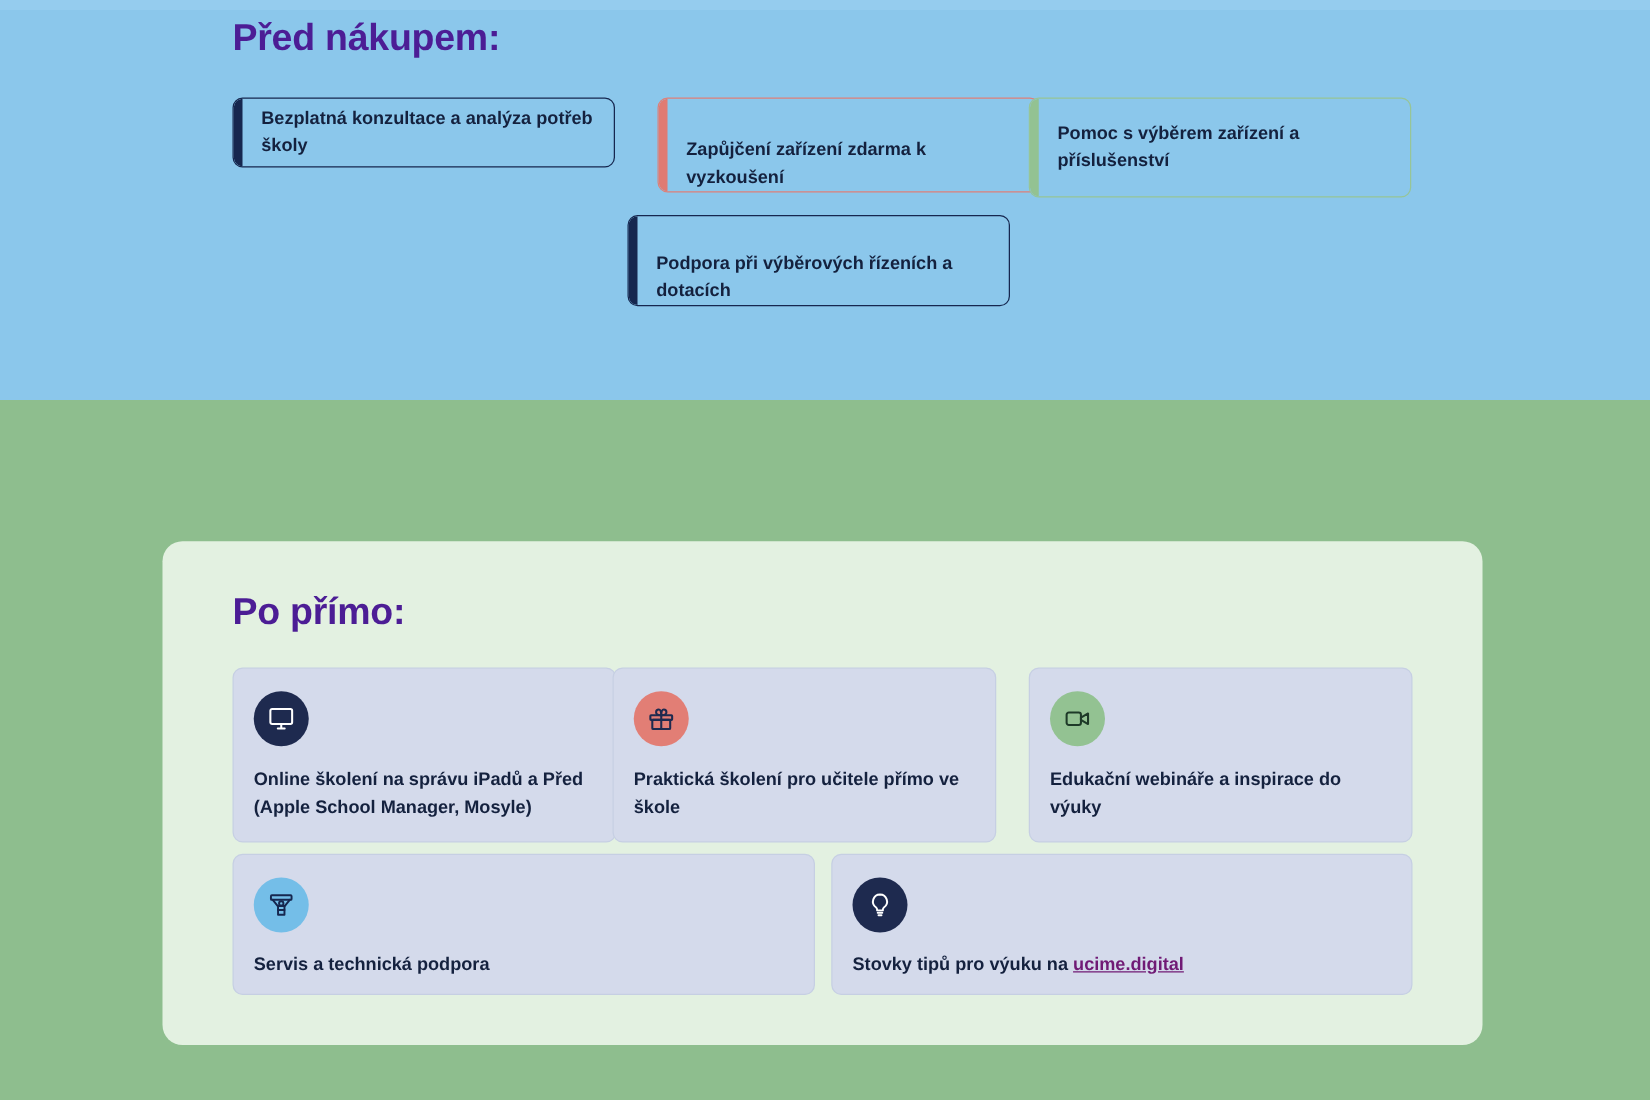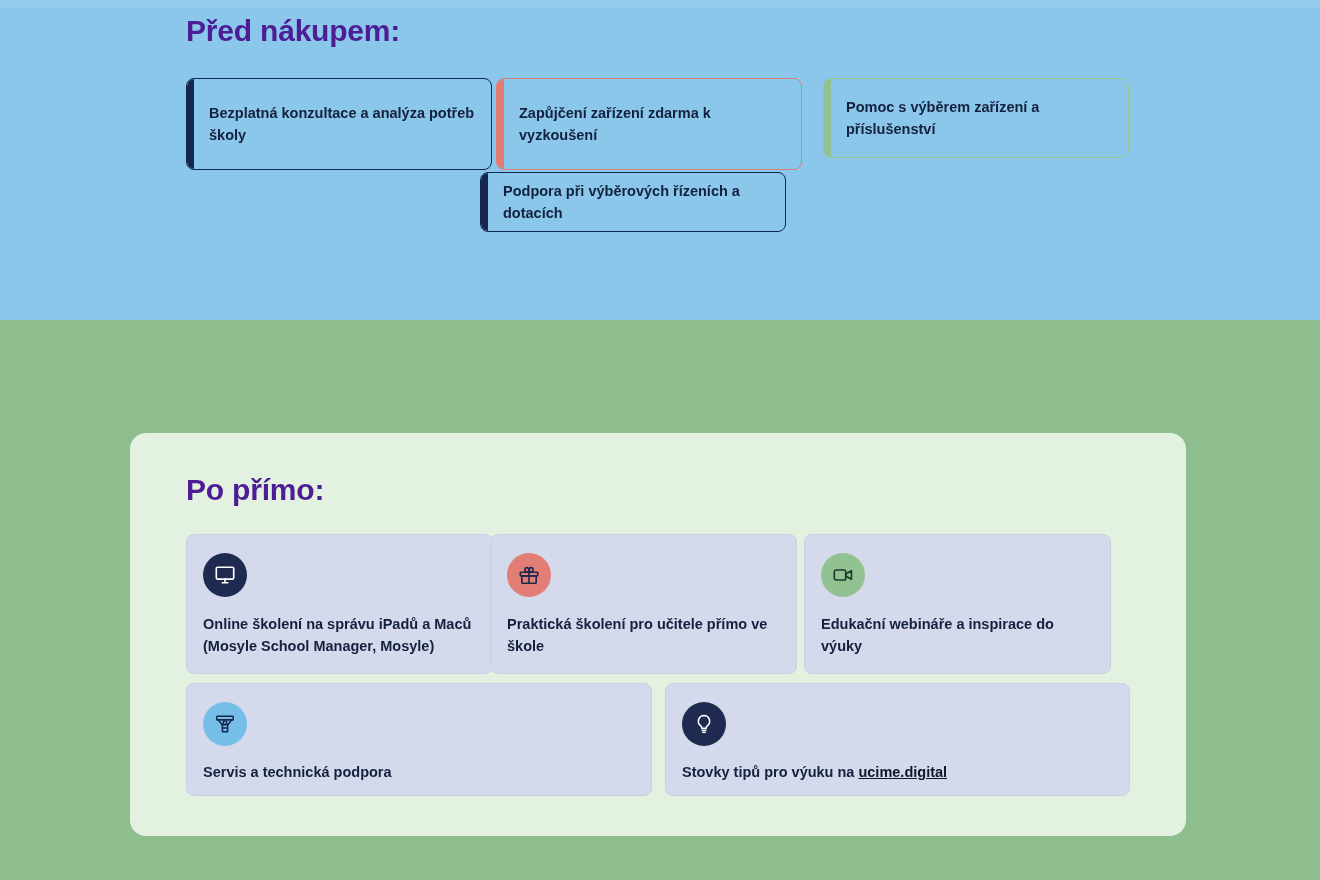--- a/index.html
+++ b/index.html
@@ -80,7 +80,7 @@
   .accent.plain { background: transparent; }
 
   
-  .card-b0 { left: 186px;  top: 78px;  width: 306px; height: 92px; }
+  .card-b0 { left: 186px;  top: 78px;  width: 306px; height: 56px; }
   .card-b1 { left: 496px;  top: 78px;  width: 306px; height: 92px; }
   .card-b2 { left: 823px;  top: 78px;  width: 306px; height: 80px; }
   .card-b3 { left: 186px;  top: 172px; width: 306px; height: 78px; }

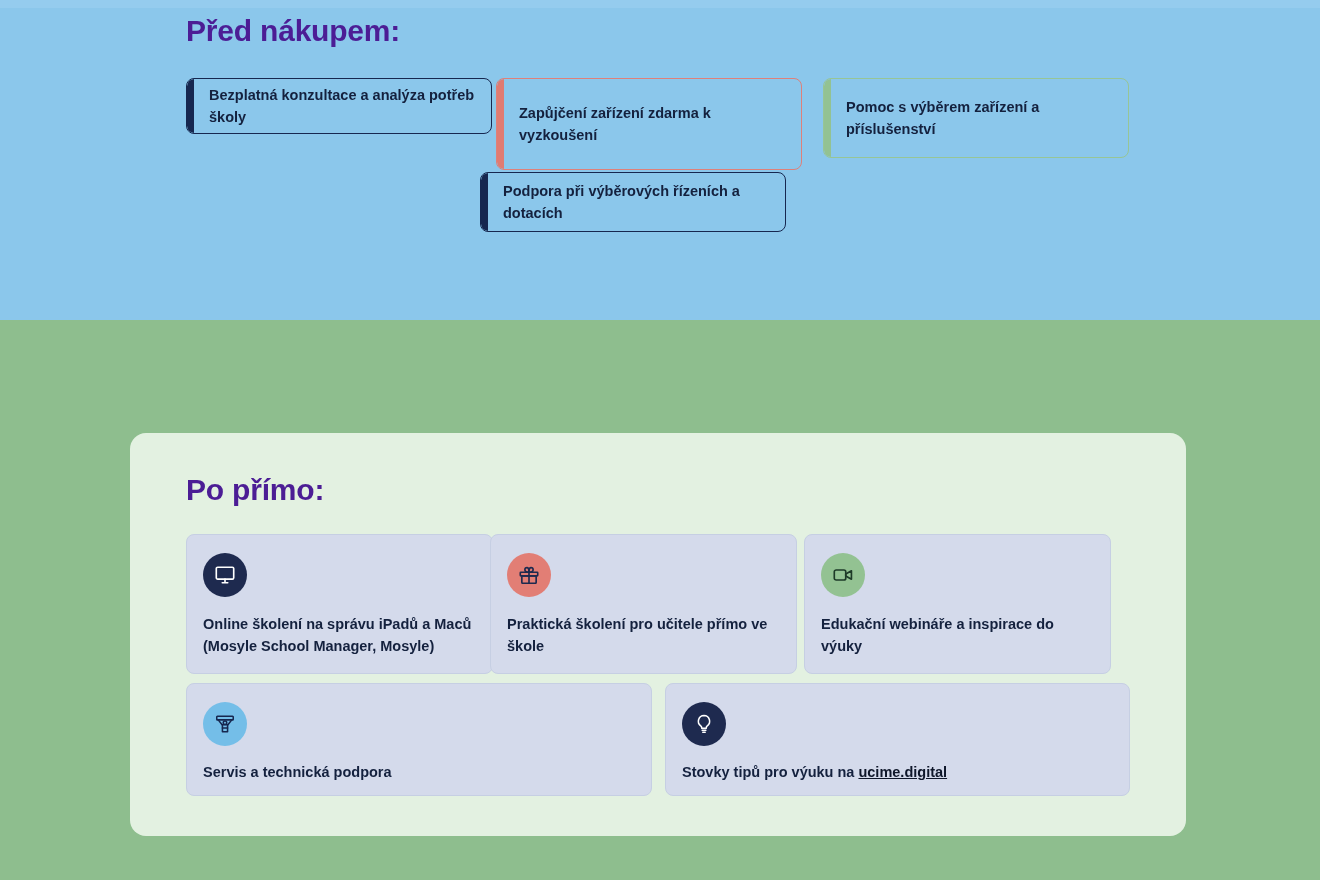--- a/index.html
+++ b/index.html
@@ -81,7 +81,7 @@
 
   
   .card-b0 { left: 186px;  top: 78px;  width: 306px; height: 56px; }
-  .card-b1 { left: 496px;  top: 78px;  width: 306px; height: 92px; }
+  .card-b1 { left: 526px;  top: 78px;  width: 306px; height: 76px; align-items: flex-end; }
   .card-b2 { left: 823px;  top: 78px;  width: 306px; height: 80px; }
   .card-b3 { left: 186px;  top: 172px; width: 306px; height: 78px; }
   .card-b4 { left: 480px;  top: 172px; width: 306px; height: 60px; }

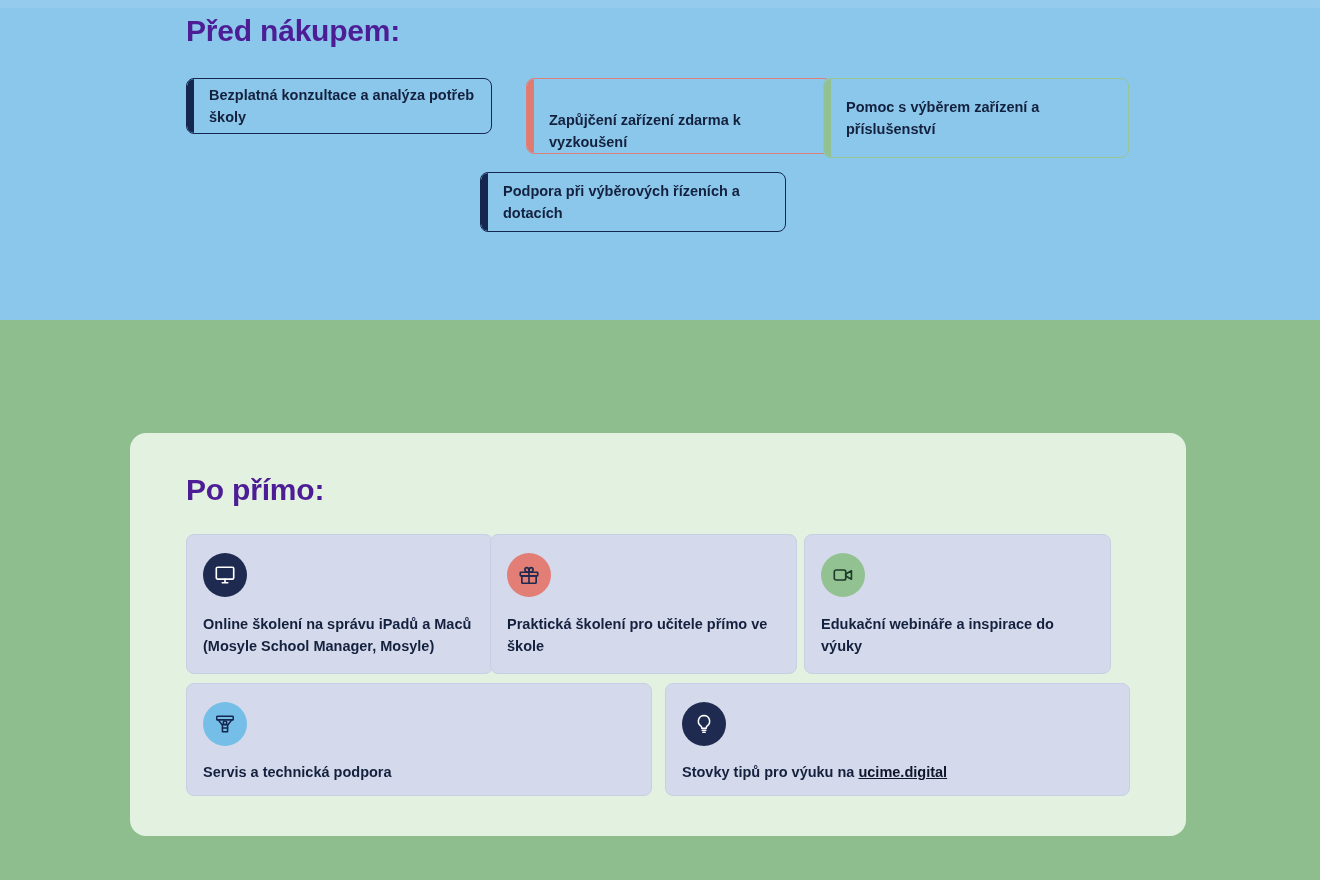--- a/index.html
+++ b/index.html
@@ -84,7 +84,7 @@
   .card-b1 { left: 526px;  top: 78px;  width: 306px; height: 76px; align-items: flex-end; }
   .card-b2 { left: 823px;  top: 78px;  width: 306px; height: 80px; }
   .card-b3 { left: 186px;  top: 172px; width: 306px; height: 78px; }
-  .card-b4 { left: 480px;  top: 172px; width: 306px; height: 60px; }
+  .card-b4 { left: 502px;  top: 172px; width: 306px; height: 73px; align-items: flex-end; }
 
   
   .panel-mint {

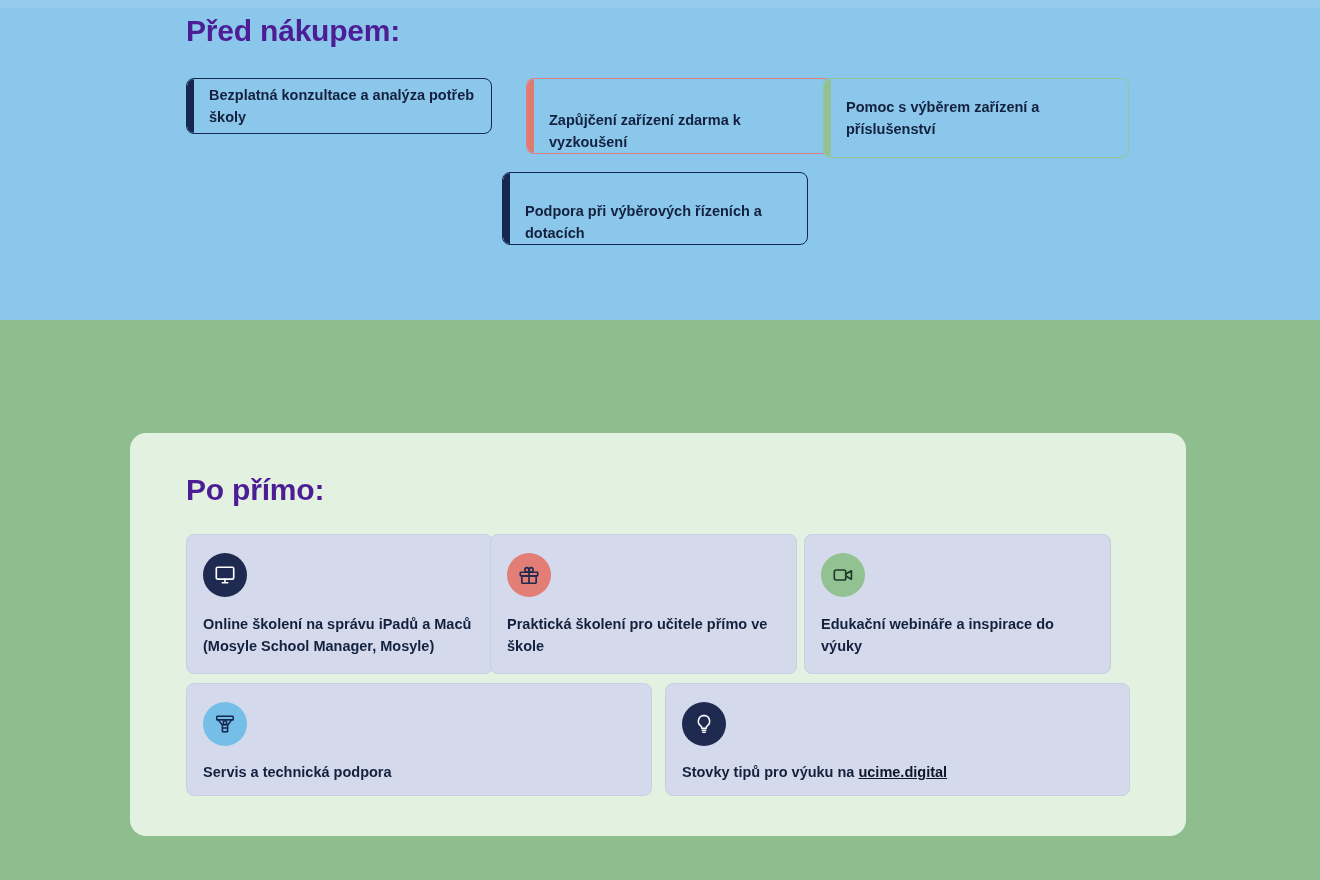--- a/index.html
+++ b/index.html
@@ -185,7 +185,7 @@
         <path d="M9 20.5h6M12 16.5v4"></path>
       </svg>
     </span>
-    <div class="gtext">Online školení na správu iPadů a Maců (Mosyle School Manager, Mosyle)</div>
+    <div class="gtext">Online školení na správu iPadů a Před (Apple School Manager, Mosyle)</div>
   </div>
 
   <div class="gcard card-g1">

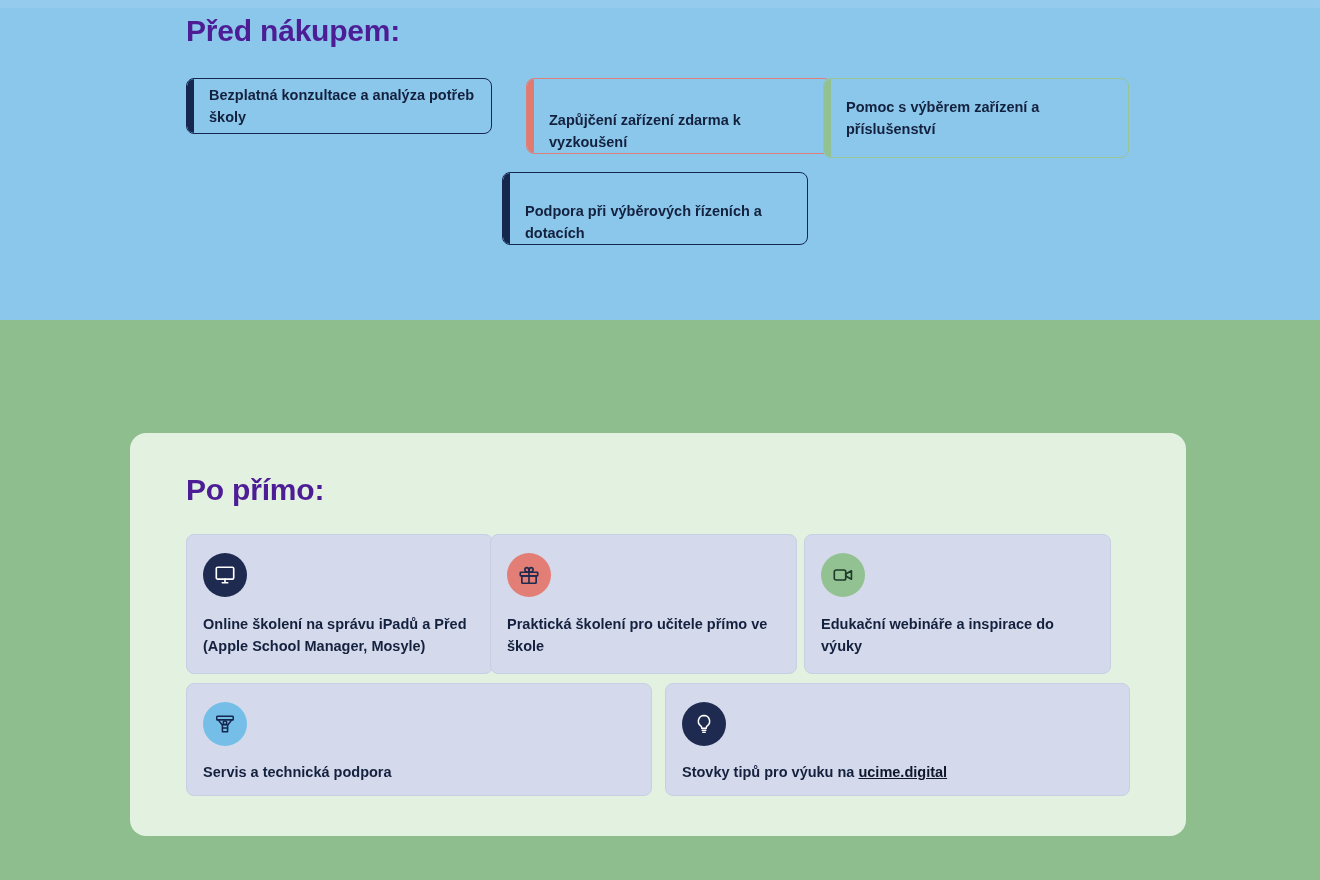--- a/index.html
+++ b/index.html
@@ -135,7 +135,7 @@
   
   .card-g0 { left: 186px; top: 534px; width: 307px; height: 140px; }
   .card-g1 { left: 490px; top: 534px; width: 307px; height: 140px; }
-  .card-g2 { left: 804px; top: 534px; width: 307px; height: 140px; }
+  .card-g2 { left: 823px; top: 534px; width: 307px; height: 140px; }
   .card-g3 { left: 186px; top: 683px; width: 466px; height: 113px; }
   .card-g4 { left: 665px; top: 683px; width: 465px; height: 113px; }
 

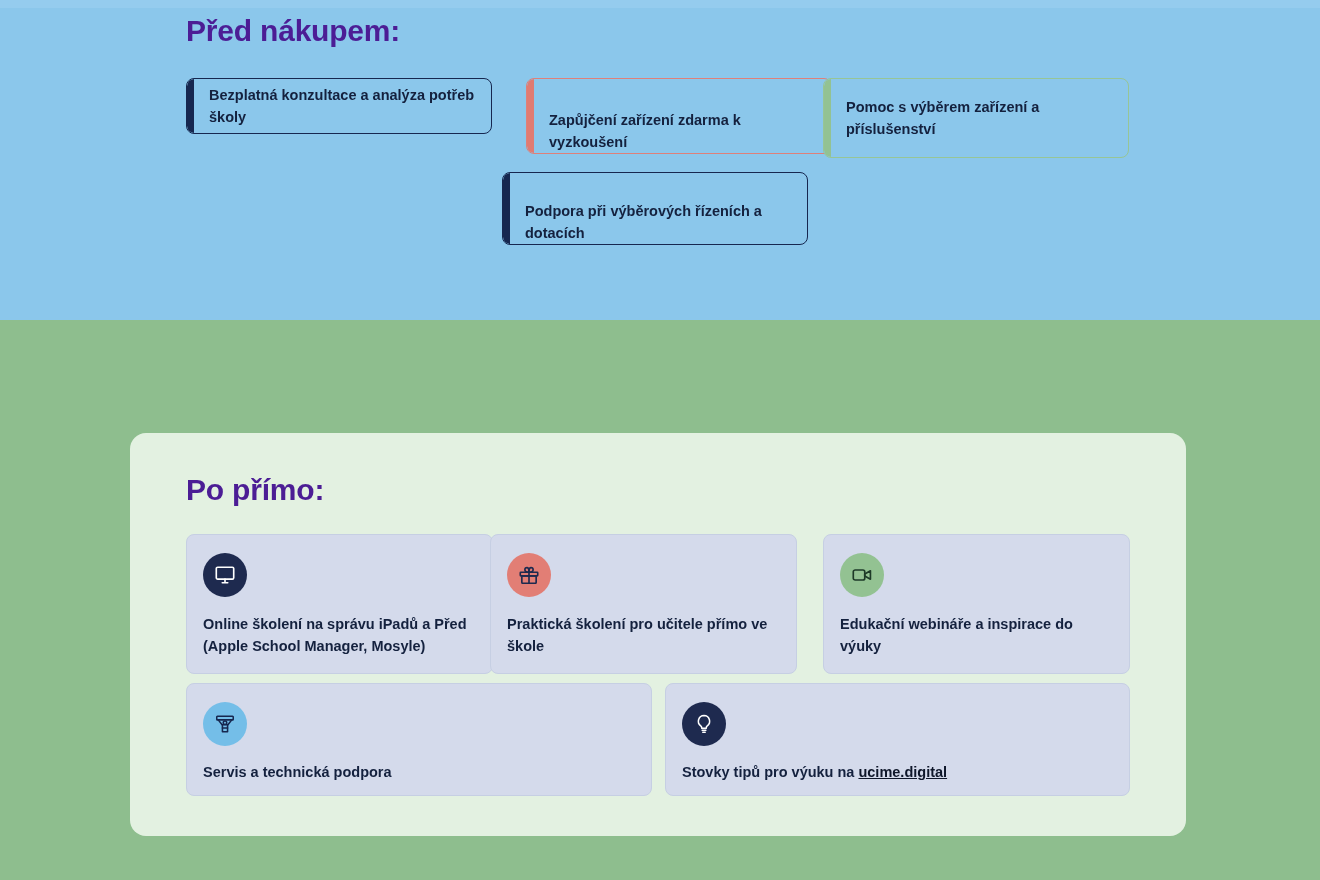--- a/index.html
+++ b/index.html
@@ -128,7 +128,7 @@
     line-height: 22px;
   }
   .gcard .gtext a {
-    color: #0f172a;
+    color: #701a75;
     text-decoration: underline;
   }
 

